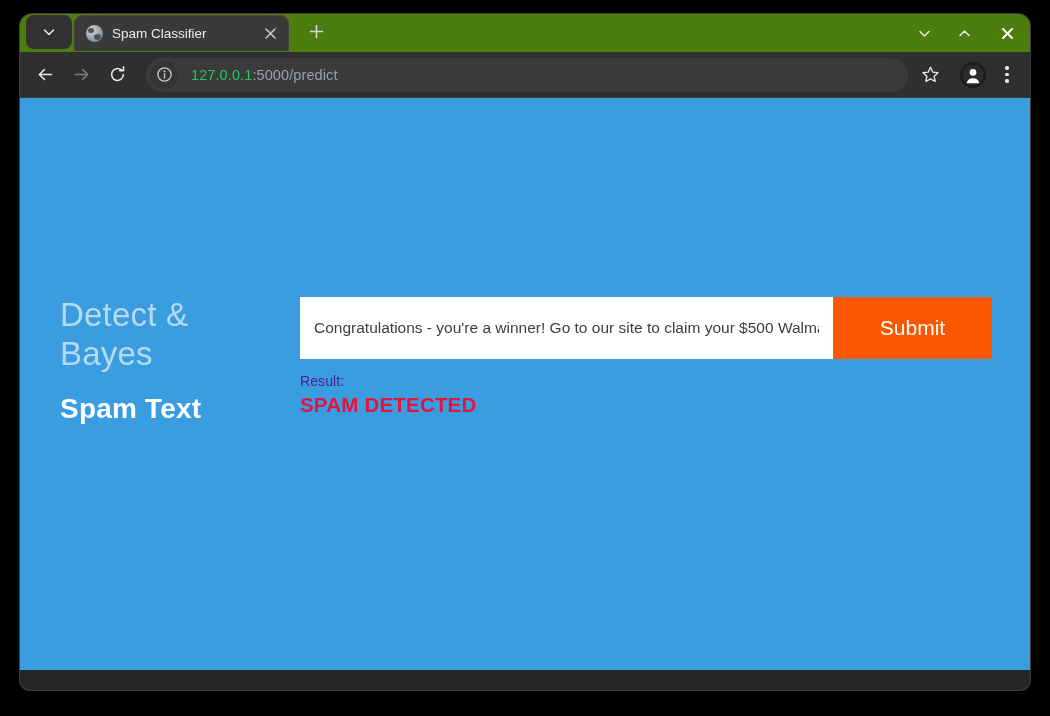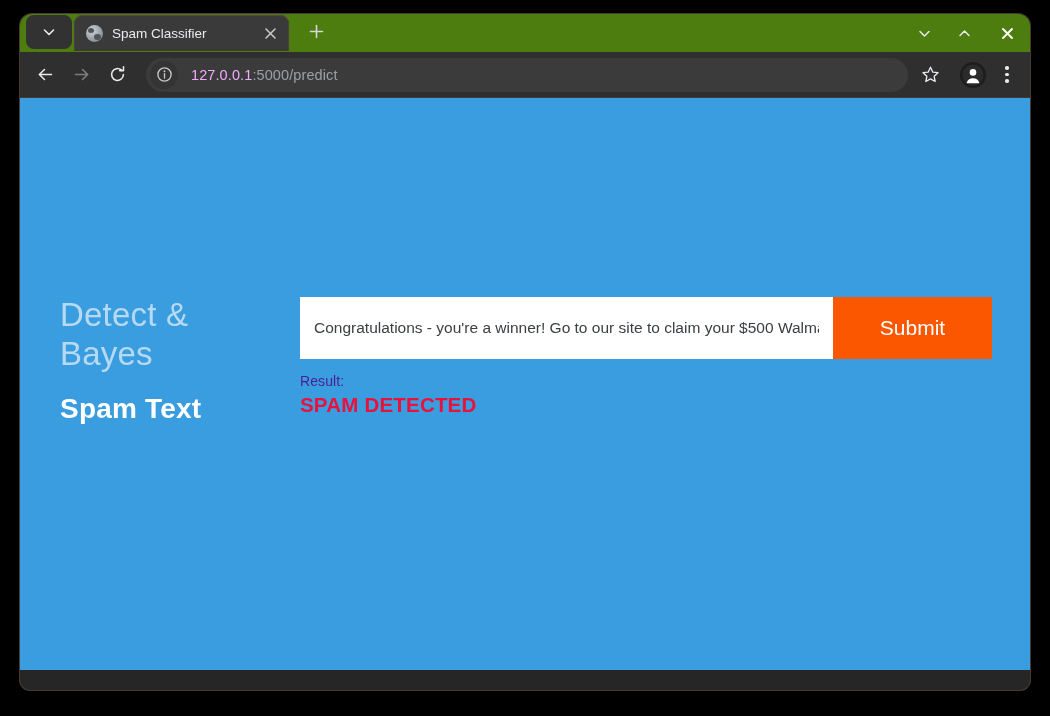--- a/index.html
+++ b/index.html
@@ -195,7 +195,7 @@
     overflow: hidden;
     letter-spacing: .1px;
   }
-  #url-text .host { color: #f0abfc; }
+  #url-text .host { color: #22c55e; }
 
   #bookmark-button {
     width: 32px; height: 32px; flex: 0 0 32px;

